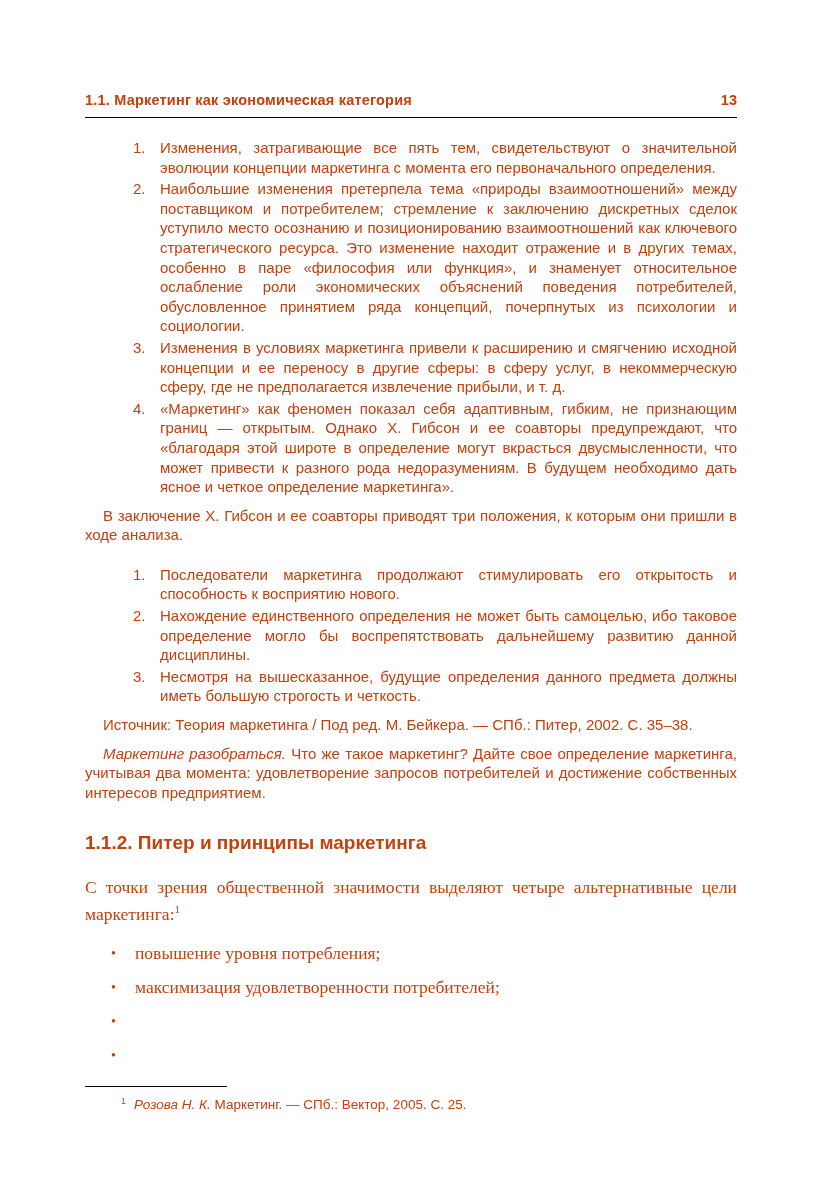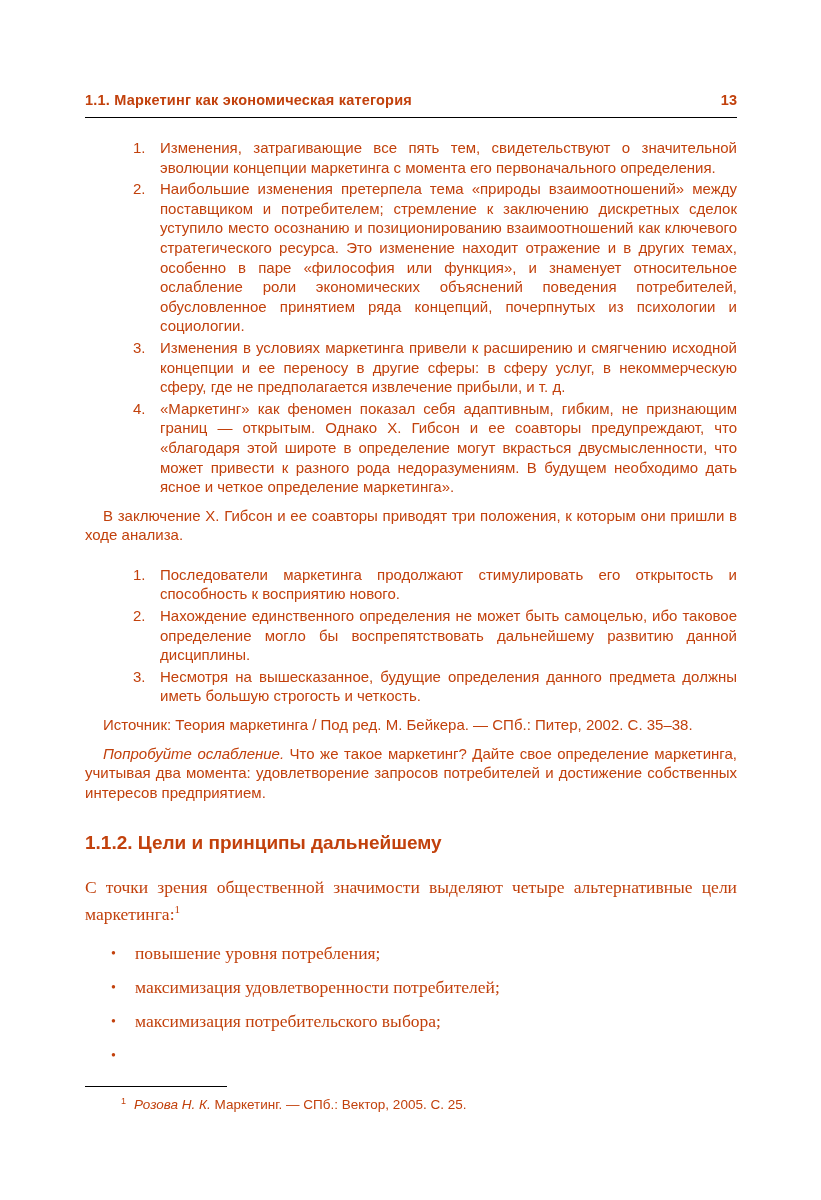--- a/index.html
+++ b/index.html
@@ -161,7 +161,7 @@
 
     <p class="para">Источник: Теория маркетинга / Под ред. М. Бейкера. — СПб.: Питер, 2002. С. 35–38.</p>
 
-    <p class="para"><span class="lead-italic">Попробуйте ослабление.</span><span> Что же такое маркетинг? Дайте свое определение маркетинга, учитывая два момента: удовлетворение запросов потребителей и достижение собственных интересов предприятием.</span></p>
+    <p class="para"><span class="lead-italic">Маркетинг разобраться.</span><span> Что же такое маркетинг? Дайте свое определение маркетинга, учитывая два момента: удовлетворение запросов потребителей и достижение собственных интересов предприятием.</span></p>
 
     <h2 class="subheading">1.1.2. Цели и принципы дальнейшему</h2>
 

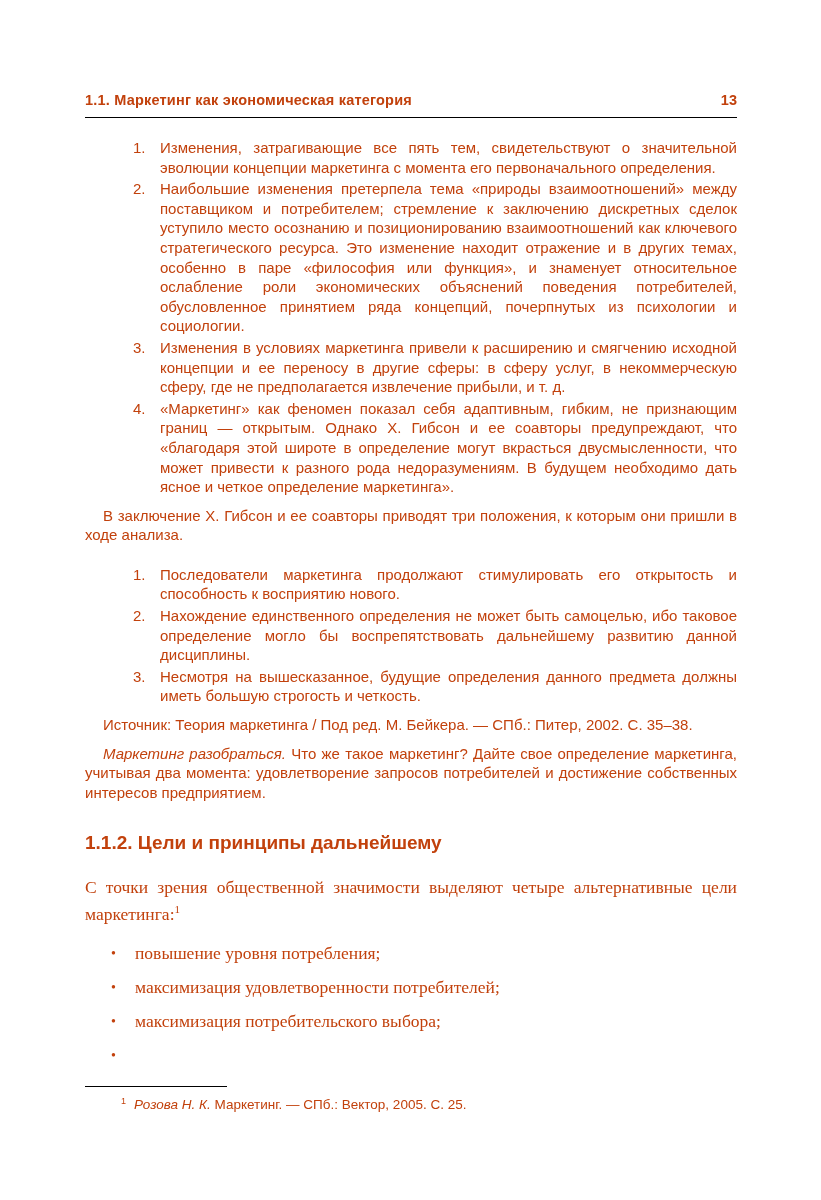--- a/index.html
+++ b/index.html
@@ -163,7 +163,7 @@
 
     <p class="para"><span class="lead-italic">Маркетинг разобраться.</span><span> Что же такое маркетинг? Дайте свое определение маркетинга, учитывая два момента: удовлетворение запросов потребителей и достижение собственных интересов предприятием.</span></p>
 
-    <h2 class="subheading">1.1.2. Цели и принципы дальнейшему</h2>
+    <h2 class="subheading">1.1.2. Питер и принципы маркетинга</h2>
 
     <p class="serif-para"><span>С точки зрения общественной значимости выделяют четыре альтернативные цели маркетинга:</span><sup>1</sup></p>
 

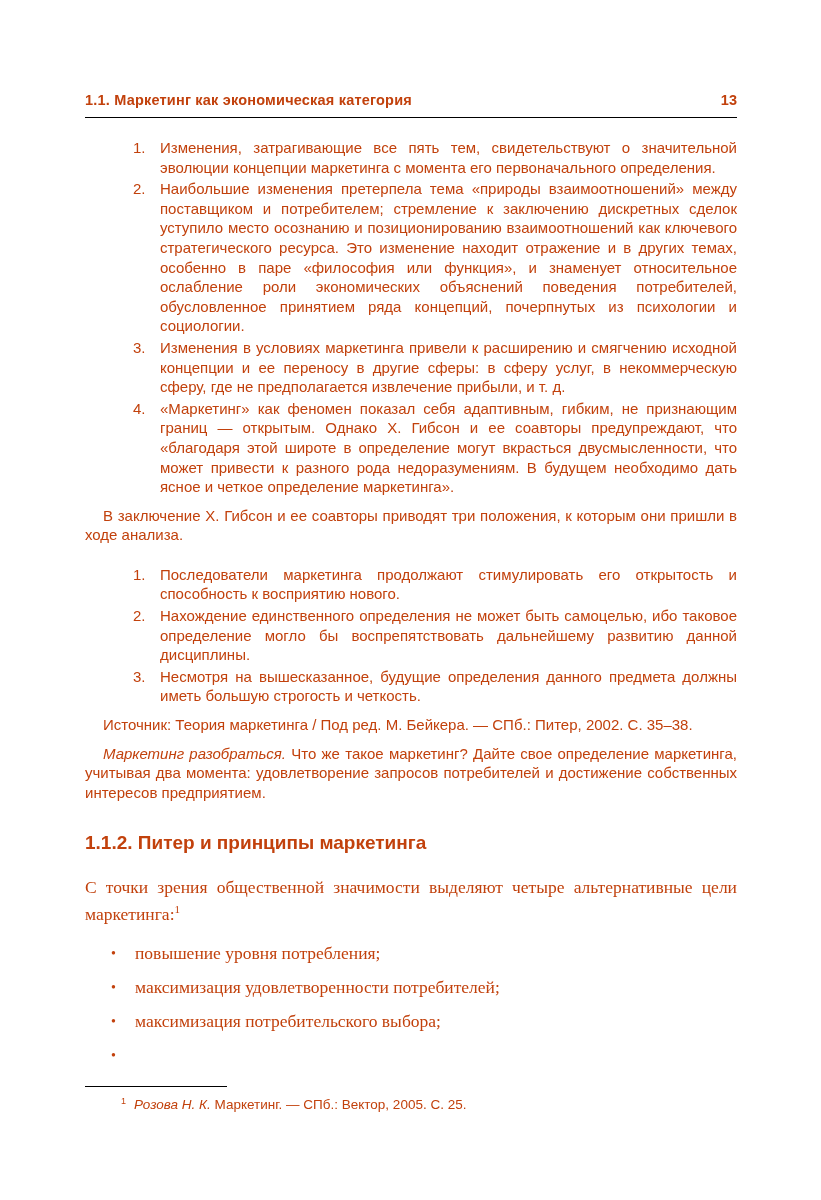--- a/index.html
+++ b/index.html
@@ -178,7 +178,6 @@
       </li>
       <li>
         <span class="bullet-glyph">•</span>
-        <span>максимизация потребительского выбора;</span>
       </li>
       <li>
         <span class="bullet-glyph">•</span>

